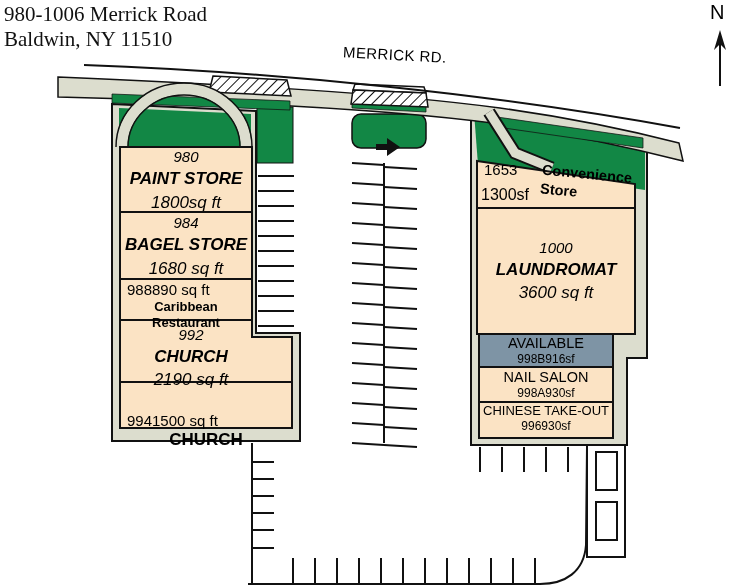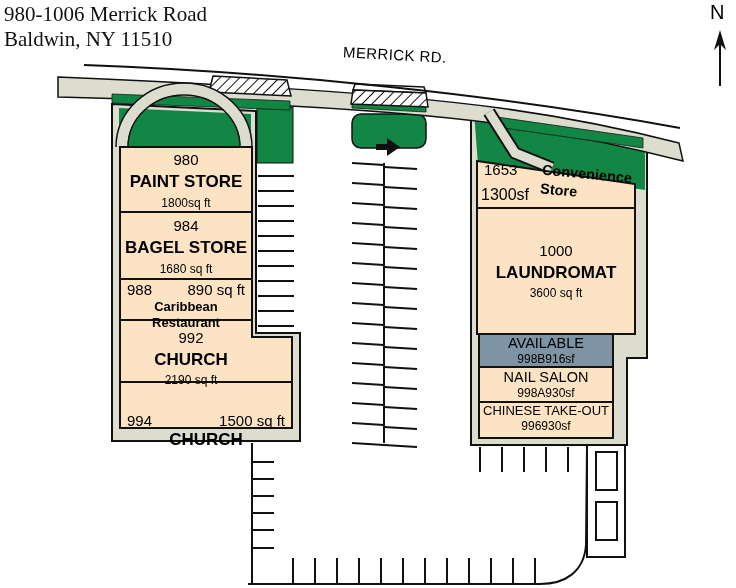--- a/index.html
+++ b/index.html
@@ -15,7 +15,7 @@
   .u .num{font-size:15px;}
   .u .nm{font-weight:bold;font-size:17px;}
   .u .sz{font-size:12px;}
-  .col3{display:flex;flex-direction:column;align-items:center;justify-content:center;gap:3px;}
+  .col3{display:flex;flex-direction:column;align-items:center;justify-content:center;gap:3px;font-style:italic;}
   .row{display:flex;justify-content:space-between;padding:0 7px;font-size:15px;}
   .small-nm{font-weight:bold;font-size:13px;}
   .mid-nm{font-weight:normal;font-size:14.5px;}

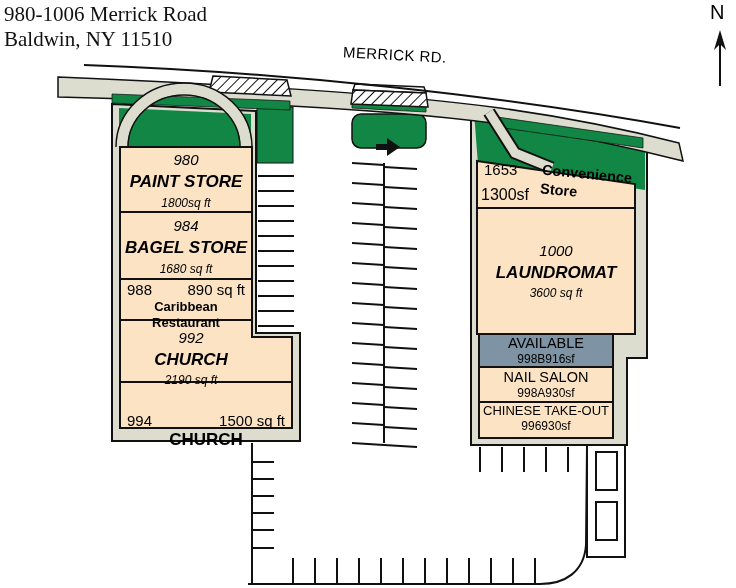--- a/index.html
+++ b/index.html
@@ -14,7 +14,7 @@
   .u{box-sizing:border-box;text-align:center;line-height:1.2;}
   .u .num{font-size:15px;}
   .u .nm{font-weight:bold;font-size:17px;}
-  .u .sz{font-size:12px;}
+  .u .sz{font-size:17px;}
   .col3{display:flex;flex-direction:column;align-items:center;justify-content:center;gap:3px;font-style:italic;}
   .row{display:flex;justify-content:space-between;padding:0 7px;font-size:15px;}
   .small-nm{font-weight:bold;font-size:13px;}

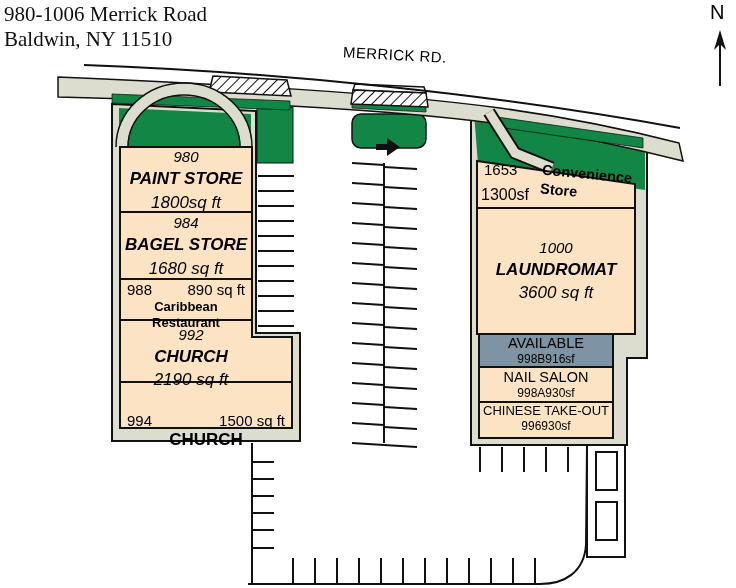--- a/index.html
+++ b/index.html
@@ -16,7 +16,7 @@
   .u .nm{font-weight:bold;font-size:17px;}
   .u .sz{font-size:17px;}
   .col3{display:flex;flex-direction:column;align-items:center;justify-content:center;gap:3px;font-style:italic;}
-  .row{display:flex;justify-content:space-between;padding:0 7px;font-size:15px;}
+  .row{display:flex;padding:0 7px;font-size:15px;}
   .small-nm{font-weight:bold;font-size:13px;}
   .mid-nm{font-weight:normal;font-size:14.5px;}
   .u1006 .num{position:absolute;left:7px;top:3px;font-size:15px;}

